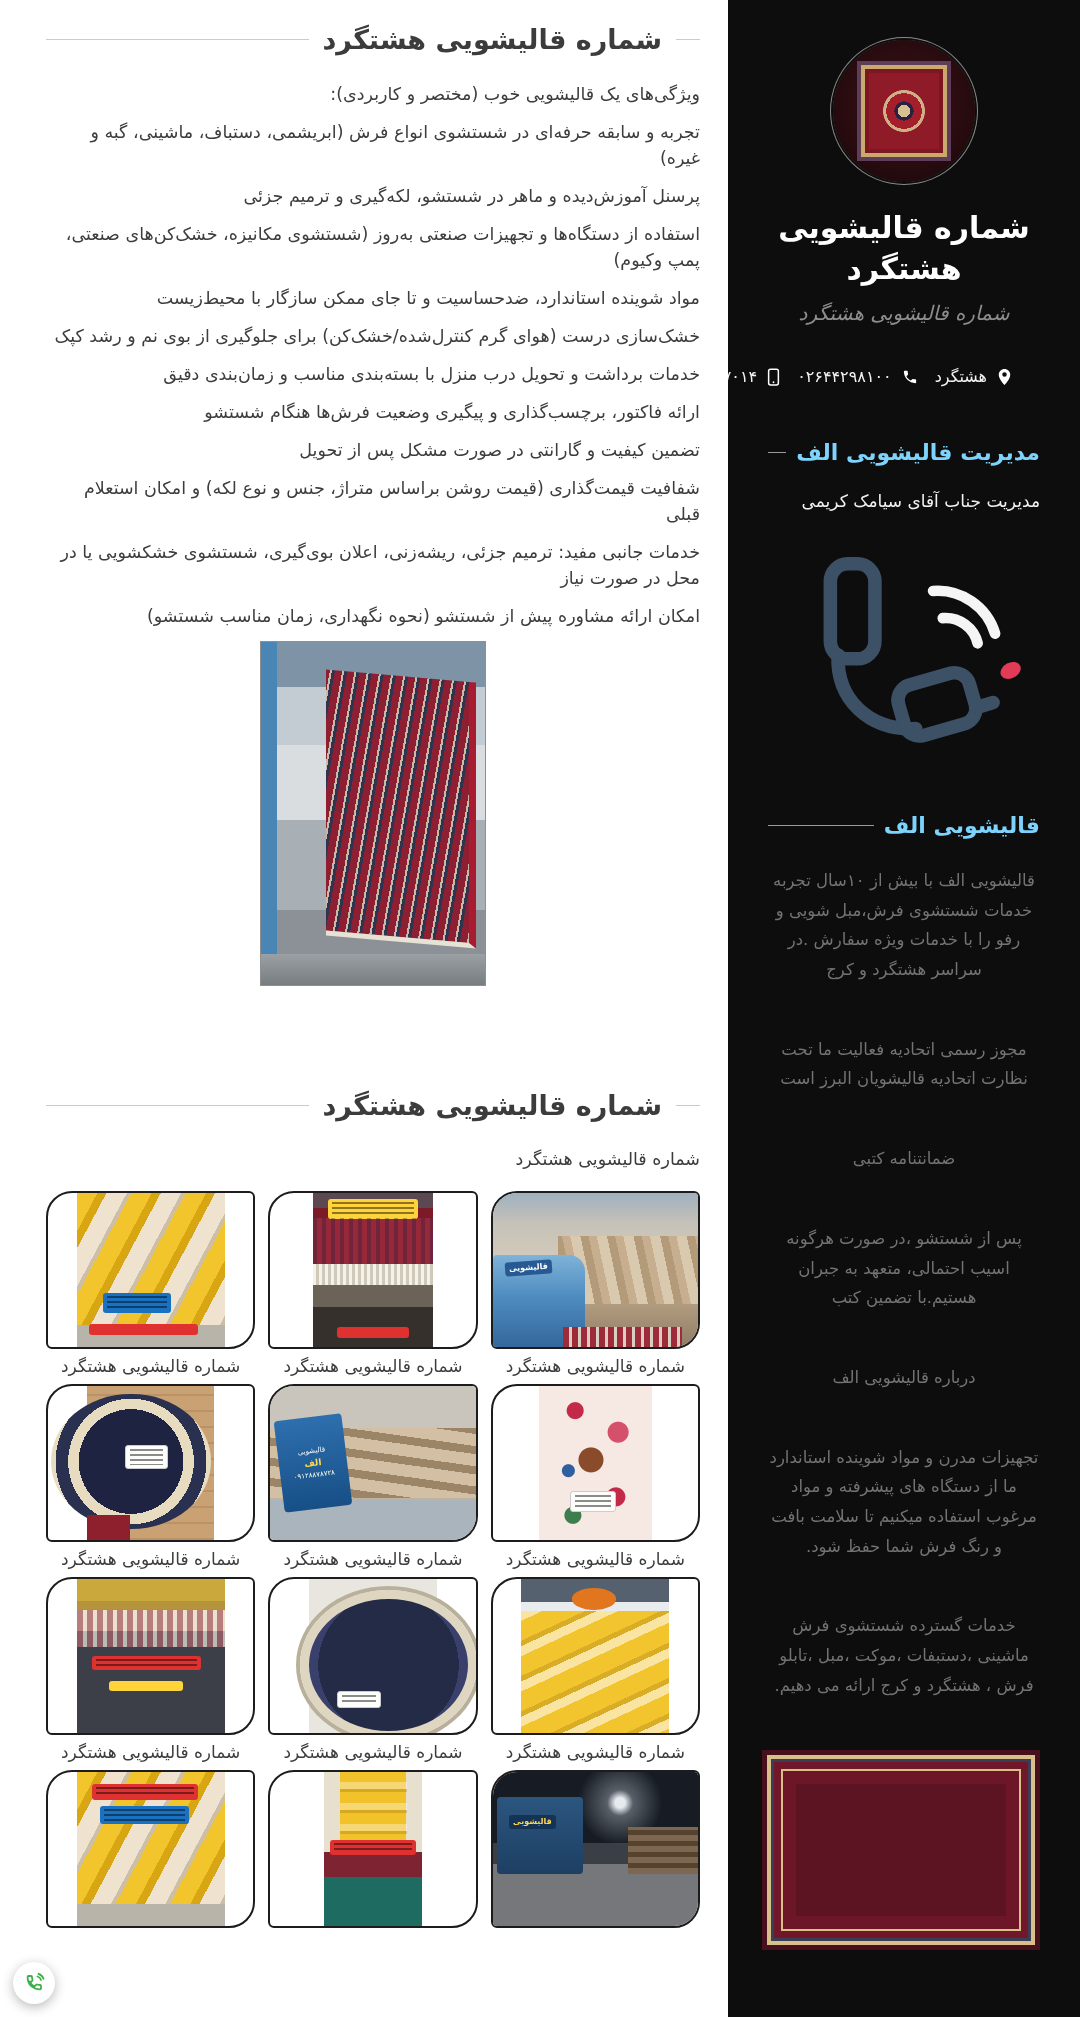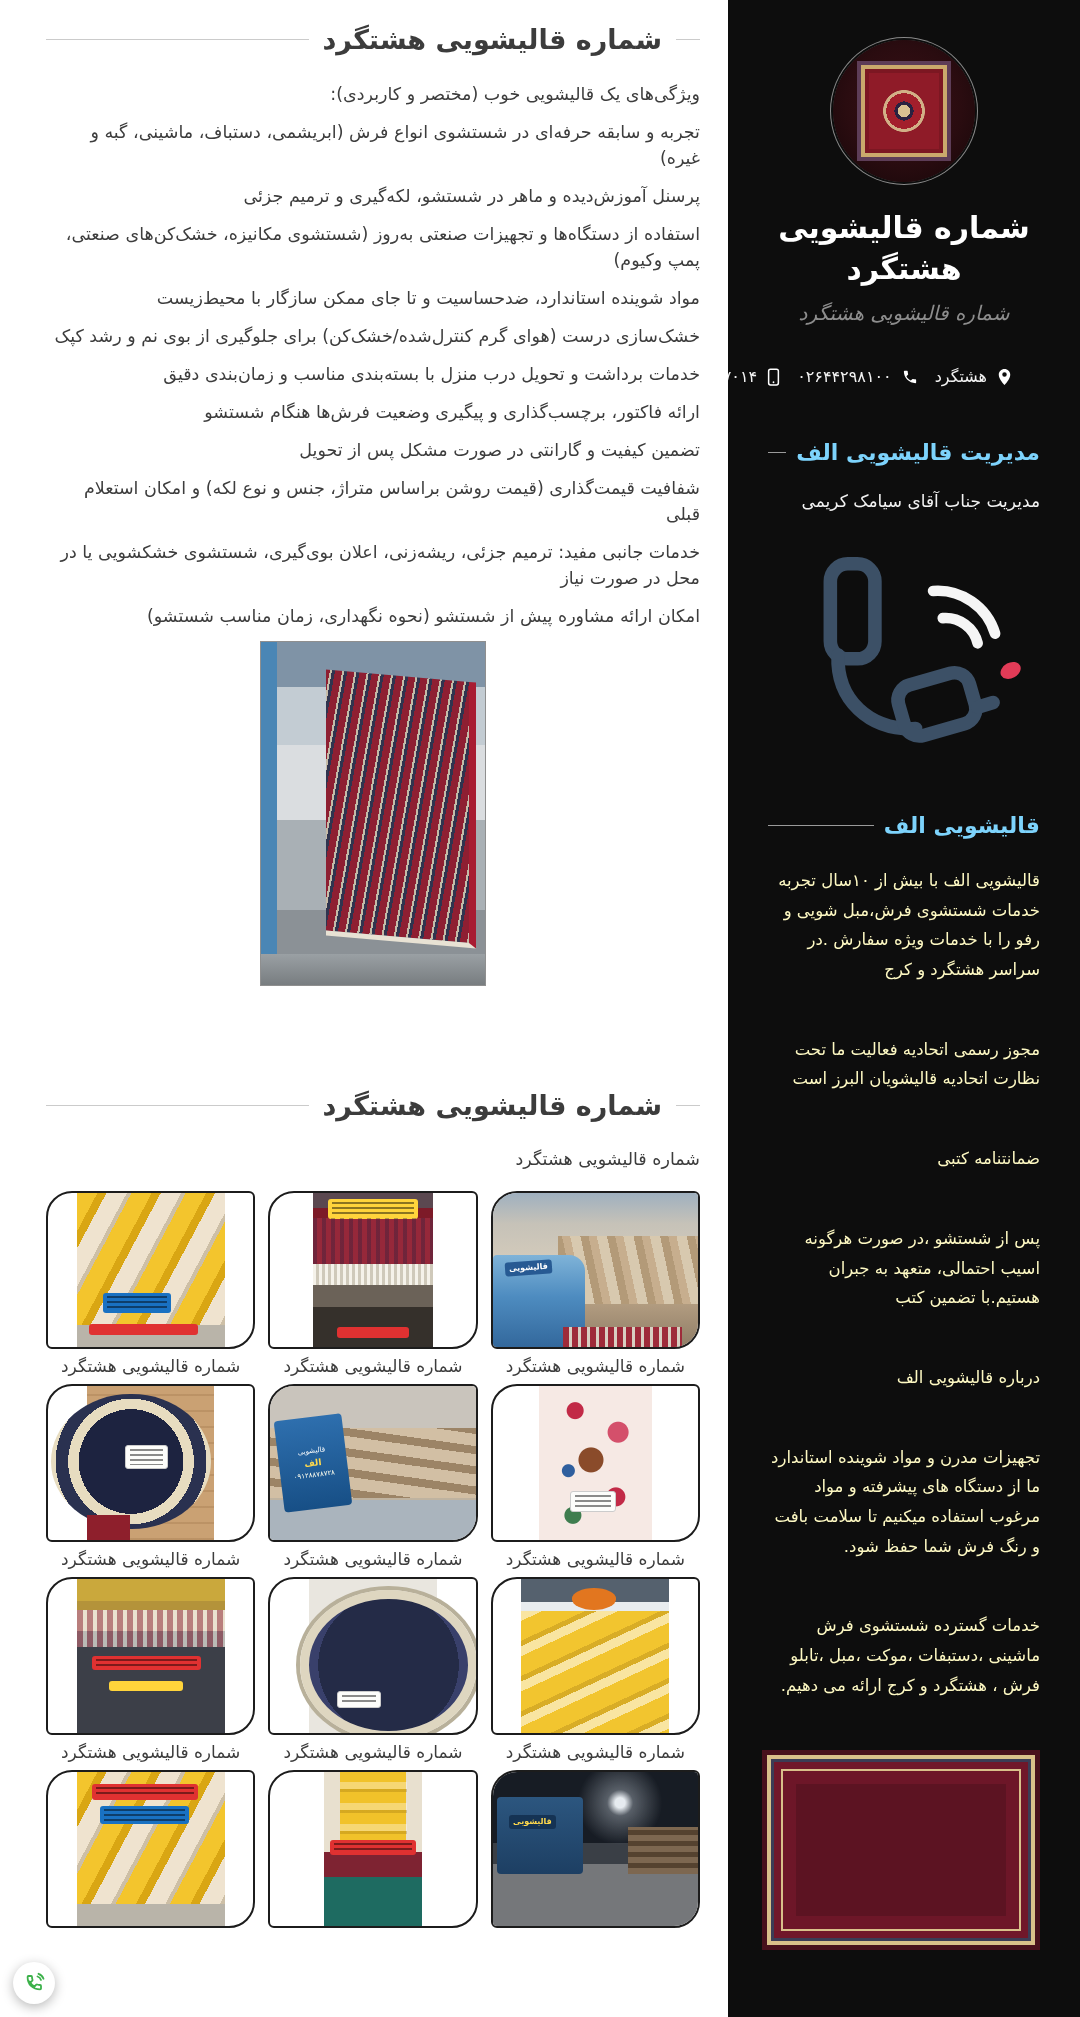--- a/index.html
+++ b/index.html
@@ -33,7 +33,7 @@
 
   .phone-art { display:block; margin:44px auto 62px; }
 
-  .side-block { font-size:16.5px; line-height:1.8; color:#fef9c3; text-align:right; margin-bottom:50px; }
+  .side-block { font-size:16.5px; line-height:1.8; color:#737373; text-align:center; margin-bottom:50px; }
   .side-block.label { margin-bottom:50px; }
 
   .side-carpet { width:278px; height:200px; margin:6px auto 0; position:relative; background:#5c1322;

